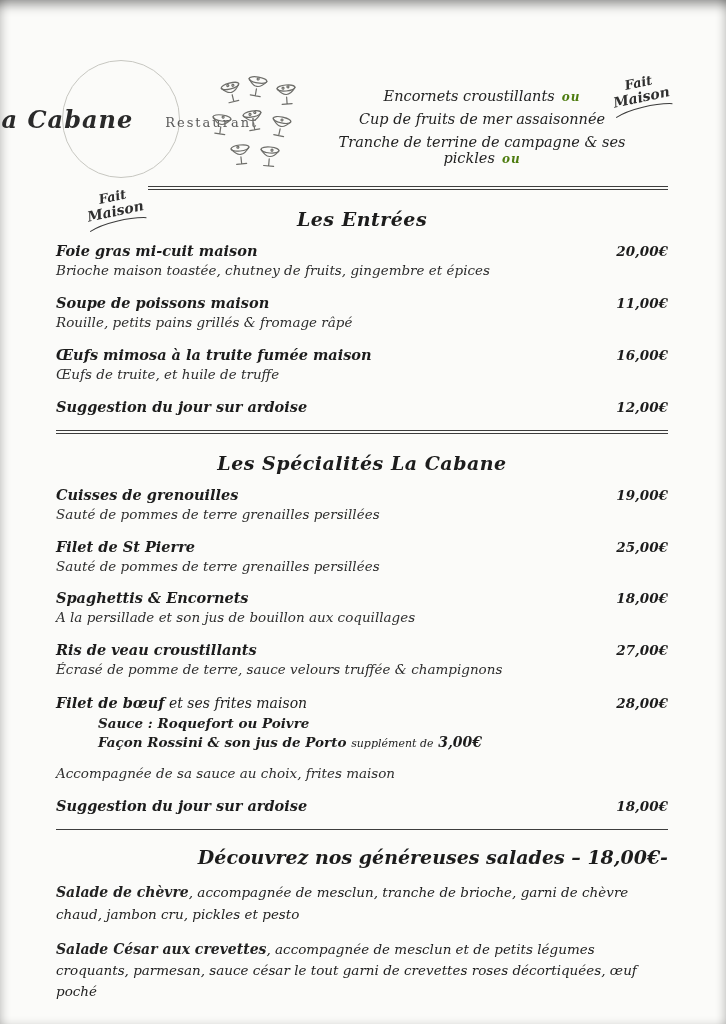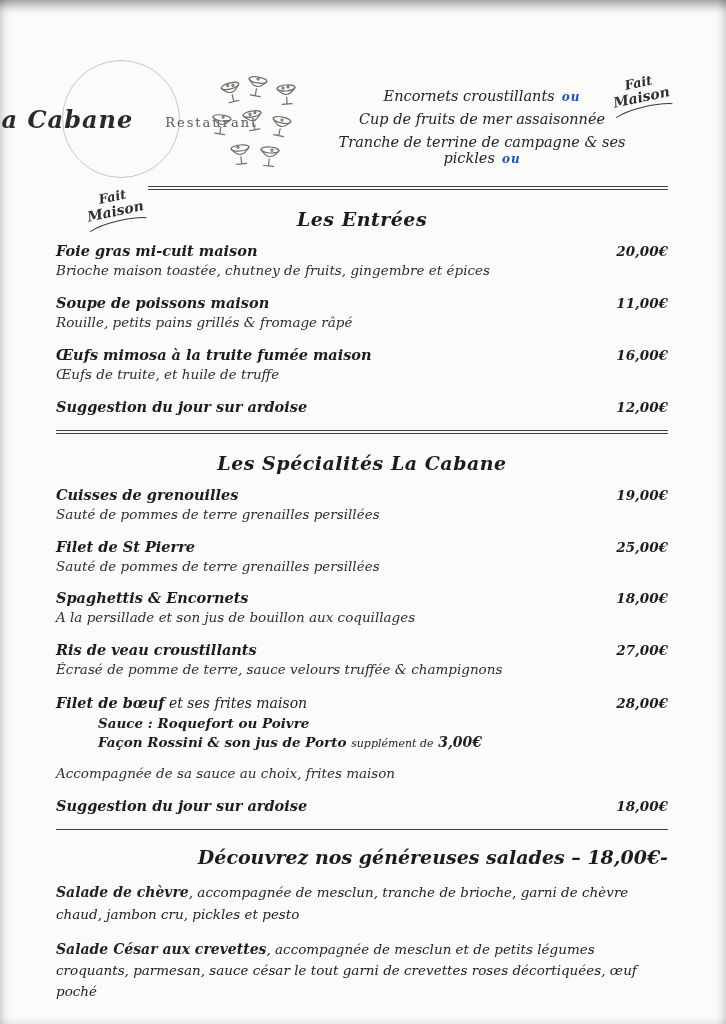--- a/index.html
+++ b/index.html
@@ -40,7 +40,7 @@
   .share-title { font-size:21px; font-weight:700; letter-spacing:.5px; }
   .share-line { font-size:14.5px; margin-top:7px; color:#222; }
   .share-line:first-of-type { margin-top:12px; }
-  .ou { font-size:12px; font-weight:600; margin-left:7px; letter-spacing:1px; color:#1d4ed8; }
+  .ou { font-size:12px; font-weight:600; margin-left:7px; letter-spacing:1px; color:#4d7c0f; }
 
   .stamp {
     position:absolute; width:70px; text-align:center;

